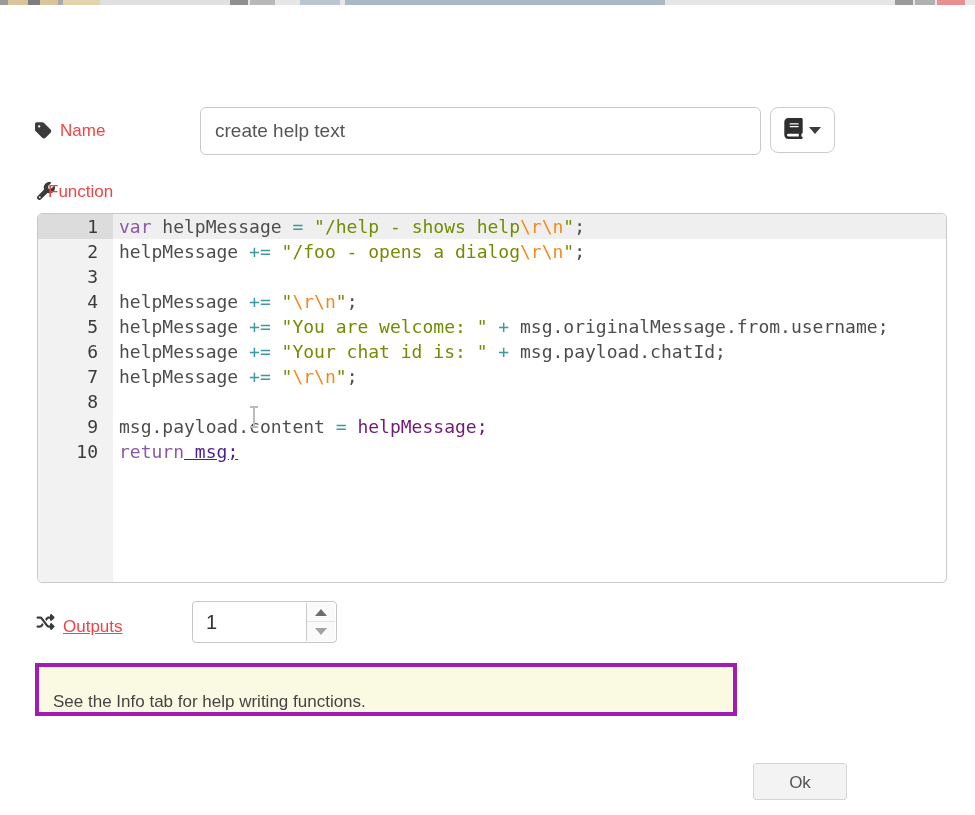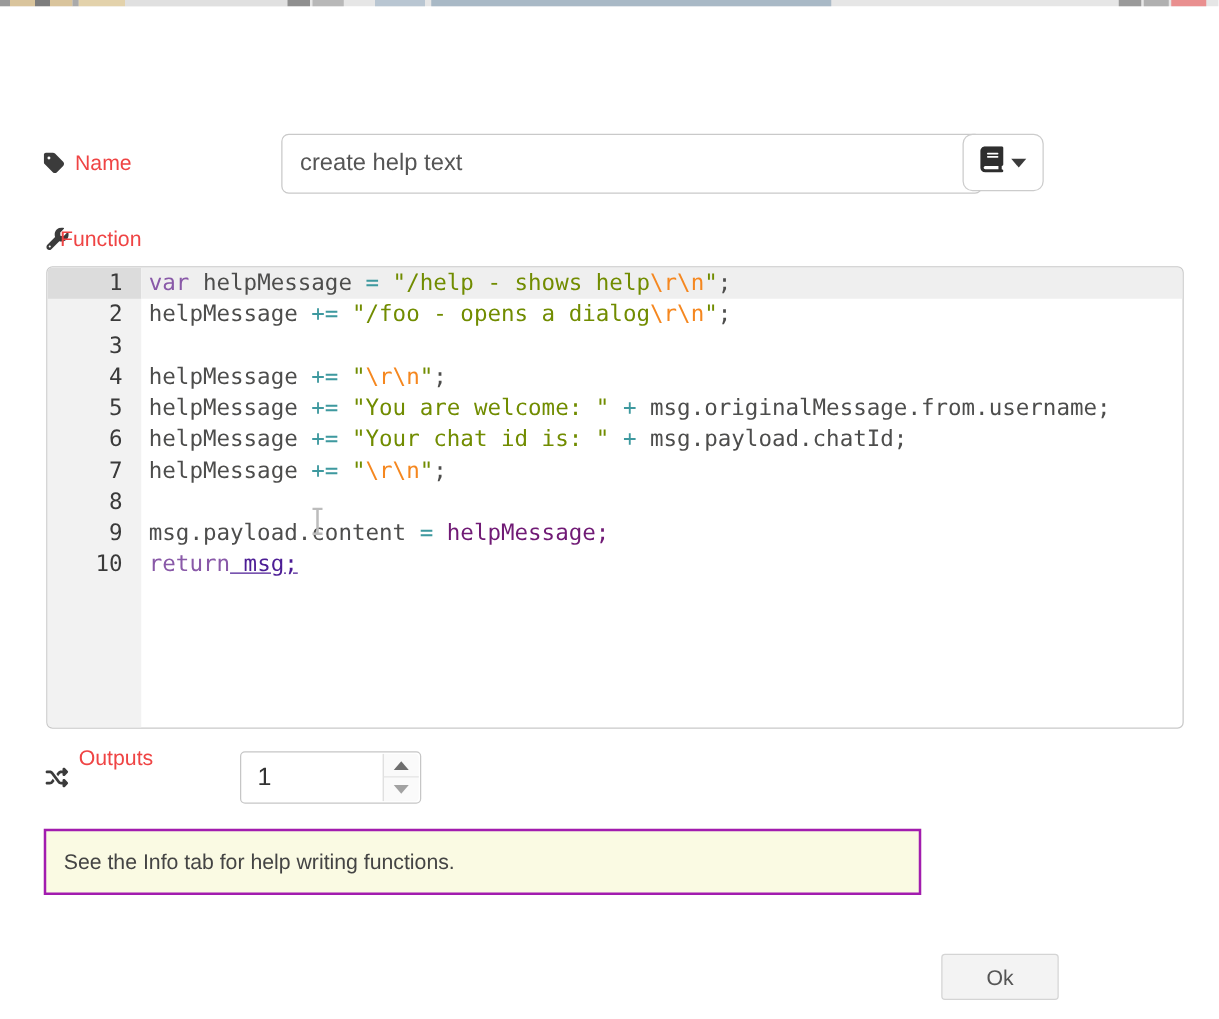--- a/index.html
+++ b/index.html
@@ -19,7 +19,7 @@
   
   .name-input{position:absolute;left:200px;top:107px;width:561px;height:48px;box-sizing:border-box;
               border:1px solid #c9c9c9;border-radius:6px;padding:0 14px;font-size:19px;color:#555;
-              font-family:"Liberation Sans",sans-serif;outline:none;margin-left:25px;}
+              font-family:"Liberation Sans",sans-serif;outline:none;}
   
   .lib-btn{position:absolute;left:770px;top:107px;width:65px;height:46px;box-sizing:border-box;
            border:1px solid #ccc;border-radius:8px;background:#fff;cursor:pointer;

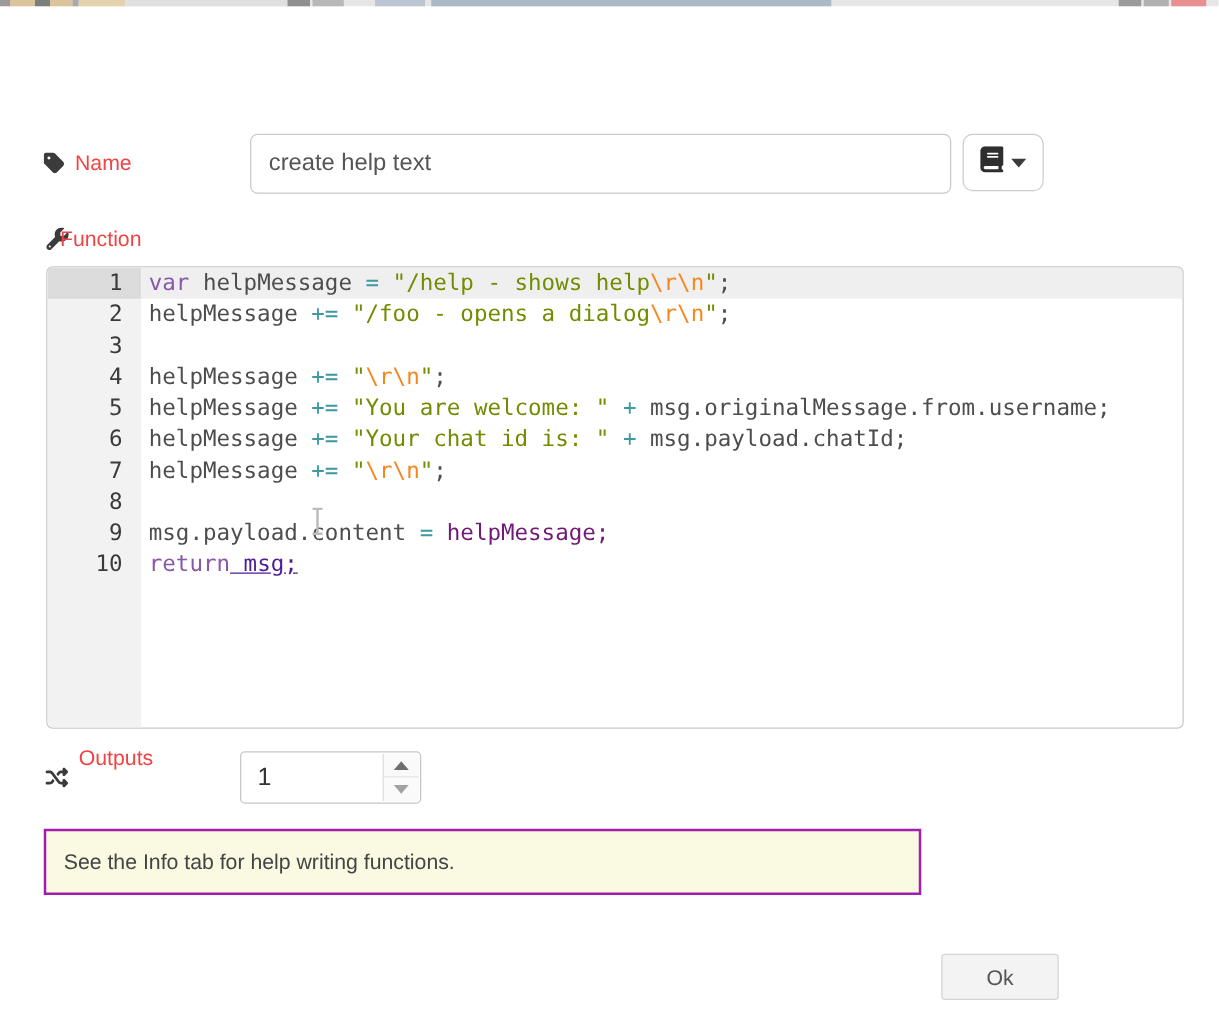--- a/index.html
+++ b/index.html
@@ -147,7 +147,7 @@
         <path fill="#3b3b3b" d="M403.8 34.4c12-5 25.7-2.2 34.9 6.9l64 64c6 6 9.4 14.1 9.4 22.6s-3.4 16.6-9.4 22.6l-64 64c-9.2 9.2-22.9 11.9-34.9 6.9s-19.8-16.6-19.8-29.6V160H352c-10.1 0-19.6 4.7-25.6 12.8L284 229.3 244 176l31.2-41.6C293.3 110.2 321.8 96 352 96h32V64c0-12.9 7.8-24.6 19.8-29.6zM164 282.7L204 336l-31.2 41.6C154.7 401.8 126.2 416 96 416H32c-17.7 0-32-14.3-32-32s14.3-32 32-32H96c10.1 0 19.6-4.7 25.6-12.8L164 282.7zm274.6 188c-9.2 9.2-22.9 11.9-34.9 6.9s-19.8-16.6-19.8-29.6V416H352c-30.2 0-58.7-14.2-76.8-38.4L121.6 172.8c-6-8.1-15.5-12.8-25.6-12.8H32c-17.7 0-32-14.3-32-32s14.3-32 32-32H96c30.2 0 58.7 14.2 76.8 38.4L326.4 339.2c6 8.1 15.5 12.8 25.6 12.8h32V320c0-12.9 7.8-24.6 19.8-29.6s25.7-2.2 34.9 6.9l64 64c6 6 9.4 14.1 9.4 22.6s-3.4 16.6-9.4 22.6l-64 64z"></path>
       </svg>
   </span>
-  <div class="fld-label" style="left:63px;top:596px;line-height:22px;">Outputs</div>
+  <div class="fld-label" style="left:63px;top:616px;line-height:22px;text-decoration:underline;">Outputs</div>
   <div class="spinner">
     <input class="spin-val" type="text" value="1" style="">
     <div class="spin-btns">

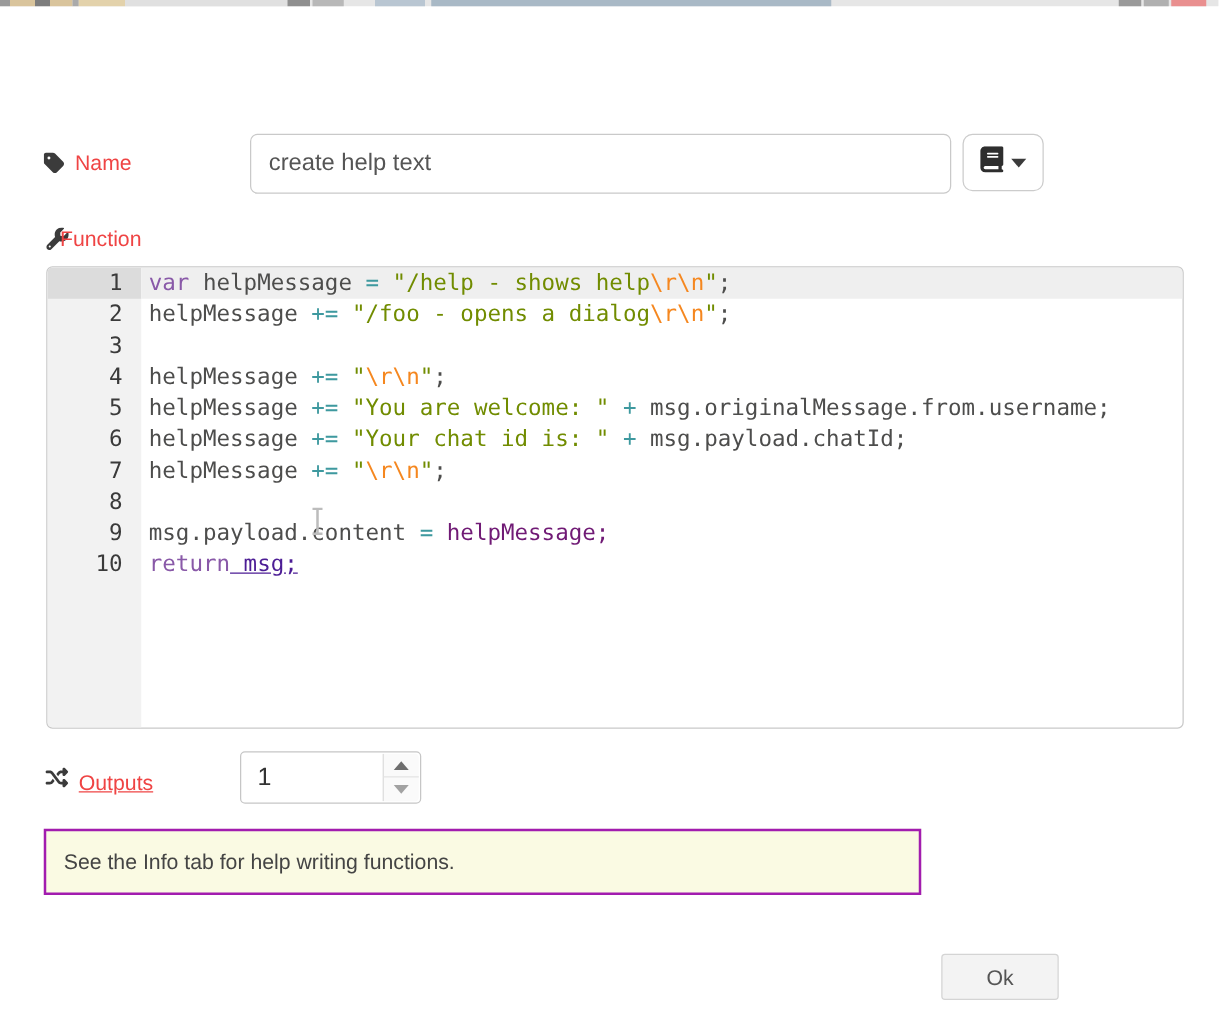--- a/index.html
+++ b/index.html
@@ -55,7 +55,7 @@
           border-top:7px solid #a2a2a2;}
   
   .tip-box{position:absolute;left:35px;top:663px;width:702px;height:53px;box-sizing:border-box;
-           background:#fafae3;border:2px solid #a21caf;display:flex;align-items:center;
+           background:#fafae3;border:4px solid #a21caf;display:flex;align-items:flex-end;
            padding-left:14px;font-size:17px;color:#444;}
   
   .btn{position:absolute;top:763px;height:37px;box-sizing:border-box;background:#f3f3f3;

